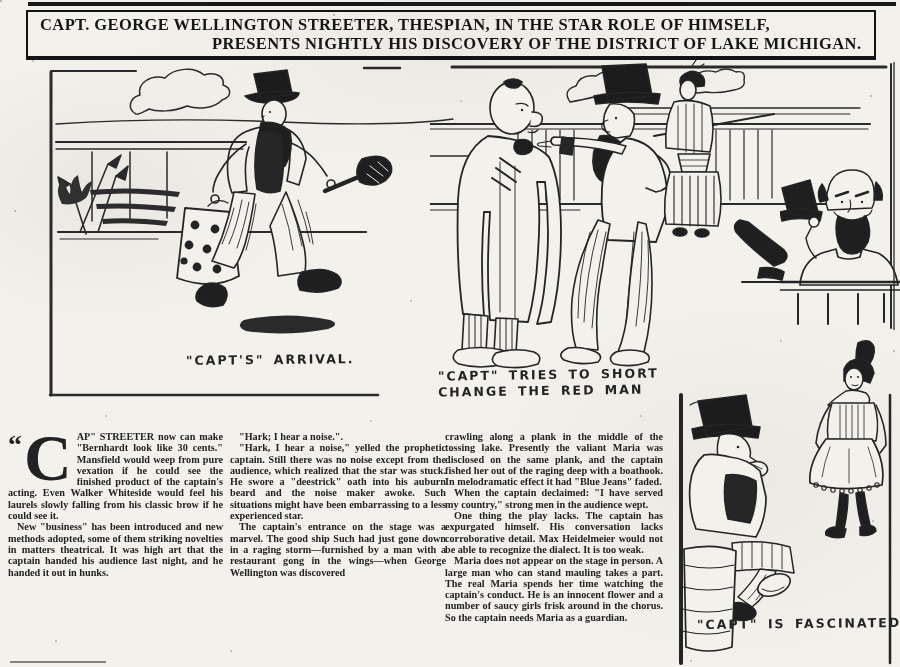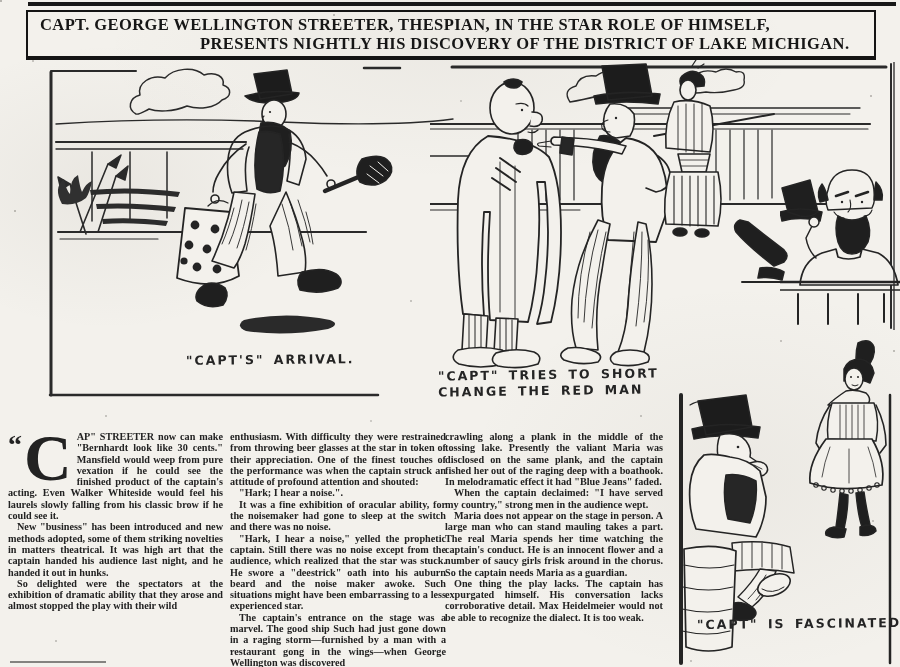--- a/index.html
+++ b/index.html
@@ -29,7 +29,7 @@
   }
   .hl{font-weight:bold;font-size:16.5px;line-height:19px;letter-spacing:.4px;white-space:nowrap;color:#161616;}
   .hl1{padding-left:12px;}
-  .hl2{padding-left:172px;}
+  .hl2{padding-left:172px;margin-left:12px;}
   .art{position:absolute;}
   .caption{
     position:absolute;font-family:"DejaVu Sans", sans-serif;font-weight:bold;

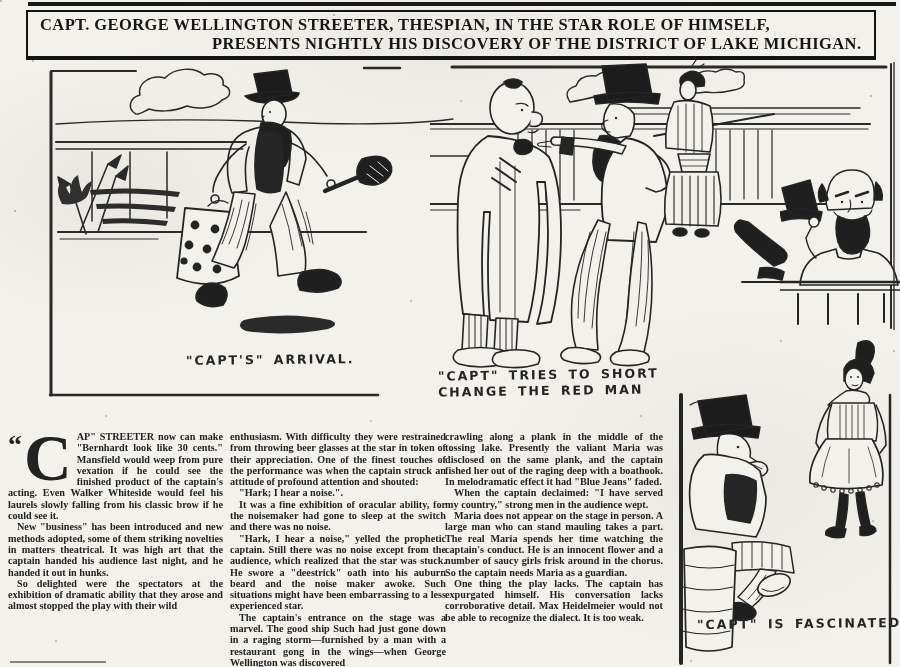--- a/index.html
+++ b/index.html
@@ -274,7 +274,6 @@
   </div>
 
   <div class="col col2">
-    <p>enthusiasm. With difficulty they were restrained from throwing beer glasses at the star in token of their appreciation. One of the finest touches of the performance was when the captain struck an attitude of profound attention and shouted:</p>
     <p class="indent">"Hark; I hear a noise.".</p>
     <p class="indent">It was a fine exhibition of oracular ability, for the noisemaker had gone to sleep at the switch and there was no noise.</p>
     <p class="indent">"Hark, I hear a noise," yelled the prophetic captain. Still there was no noise except from the audience, which realized that the star was stuck. He swore a "deestrick" oath into his auburn beard and the noise maker awoke. Such situations might have been embarrassing to a less experienced star.</p>

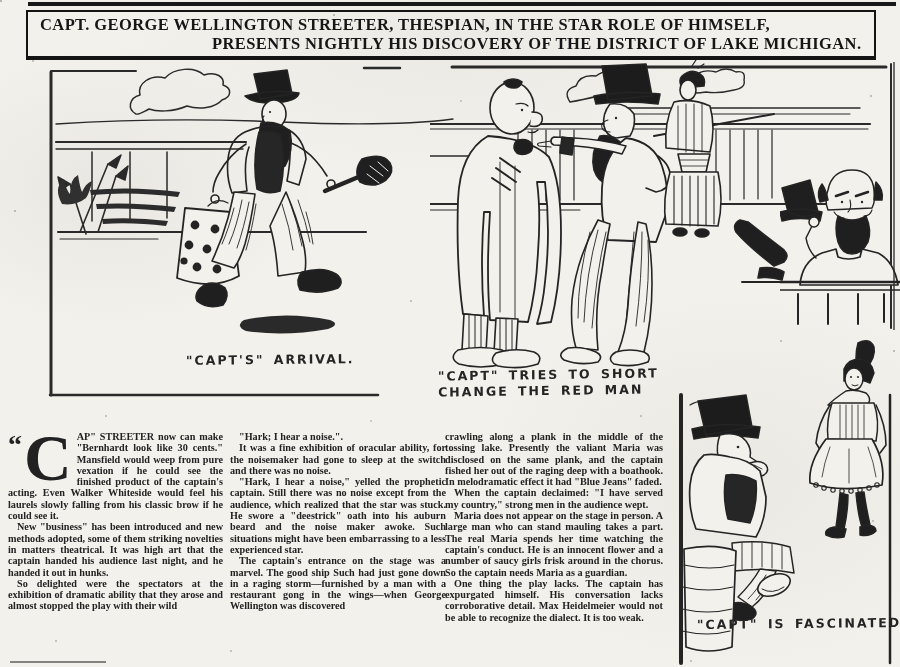--- a/index.html
+++ b/index.html
@@ -275,7 +275,6 @@
 
   <div class="col col2">
     <p class="indent">"Hark; I hear a noise.".</p>
-    <p class="indent">It was a fine exhibition of oracular ability, for the noisemaker had gone to sleep at the switch and there was no noise.</p>
     <p class="indent">"Hark, I hear a noise," yelled the prophetic captain. Still there was no noise except from the audience, which realized that the star was stuck. He swore a "deestrick" oath into his auburn beard and the noise maker awoke. Such situations might have been embarrassing to a less experienced star.</p>
     <p class="indent">The captain's entrance on the stage was a marvel. The good ship Such had just gone down in a raging storm—furnished by a man with a restaurant gong in the wings—when George Wellington was discovered</p>
   </div>

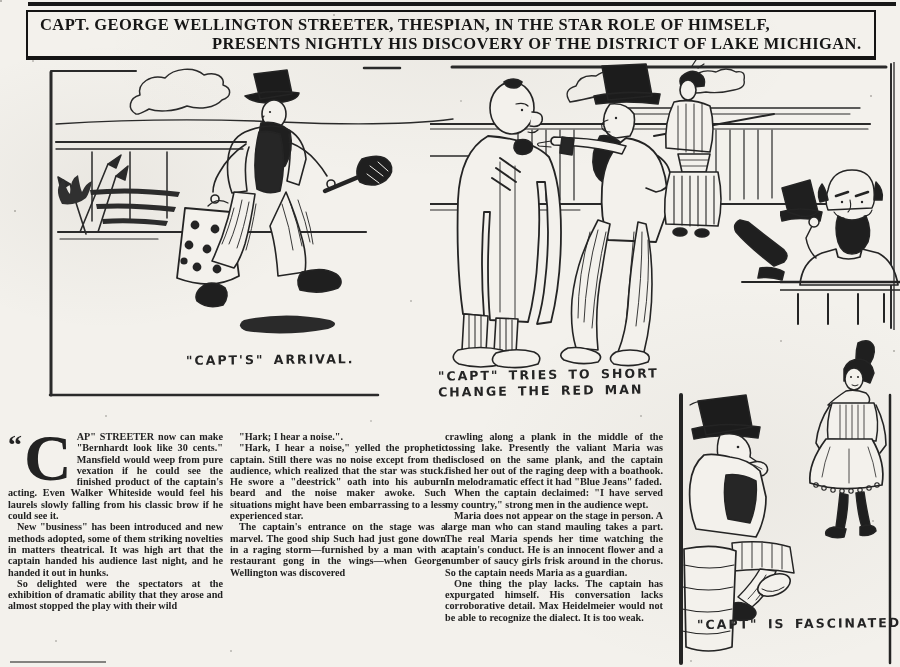--- a/index.html
+++ b/index.html
@@ -282,8 +282,8 @@
   <div class="col col3">
     <p>crawling along a plank in the middle of the tossing lake. Presently the valiant Maria was disclosed on the same plank, and the captain fished her out of the raging deep with a boathook. In melodramatic effect it had "Blue Jeans" faded.</p>
     <p class="indent">When the captain declaimed: "I have served my country," strong men in the audience wept.</p>
+    <p class="indent">One thing the play lacks. The captain has expurgated himself. His conversation lacks corroborative detail. Max Heidelmeier would not be able to recognize the dialect. It is too weak.</p>
     <p class="indent">Maria does not appear on the stage in person. A large man who can stand mauling takes a part. The real Maria spends her time watching the captain's conduct. He is an innocent flower and a number of saucy girls frisk around in the chorus. So the captain needs Maria as a guardian.</p>
-    <p class="indent">One thing the play lacks. The captain has expurgated himself. His conversation lacks corroborative detail. Max Heidelmeier would not be able to recognize the dialect. It is too weak.</p>
   </div>
 
   <div class="edge-rule"></div>

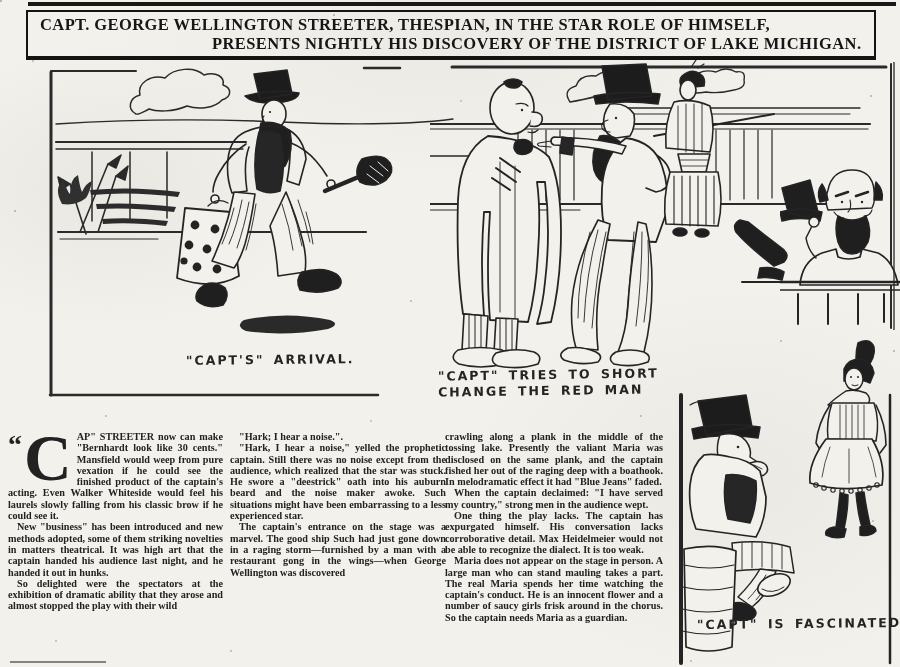--- a/index.html
+++ b/index.html
@@ -270,7 +270,6 @@
         </span><span>AP" STREETER now can make "Bernhardt look like 30 cents." Mansfield would weep from pure vexation if he could see the finished product of the captain's acting. Even Walker Whiteside would feel his laurels slowly falling from his classic brow if he could see it.</span>
     </p>
     <p class="indent">New "business" has been introduced and new methods adopted, some of them striking novelties in matters theatrical. It was high art that the captain handed his audience last night, and he handed it out in hunks.</p>
-    <p class="indent">So delighted were the spectators at the exhibition of dramatic ability that they arose and almost stopped the play with their wild</p>
   </div>
 
   <div class="col col2">

